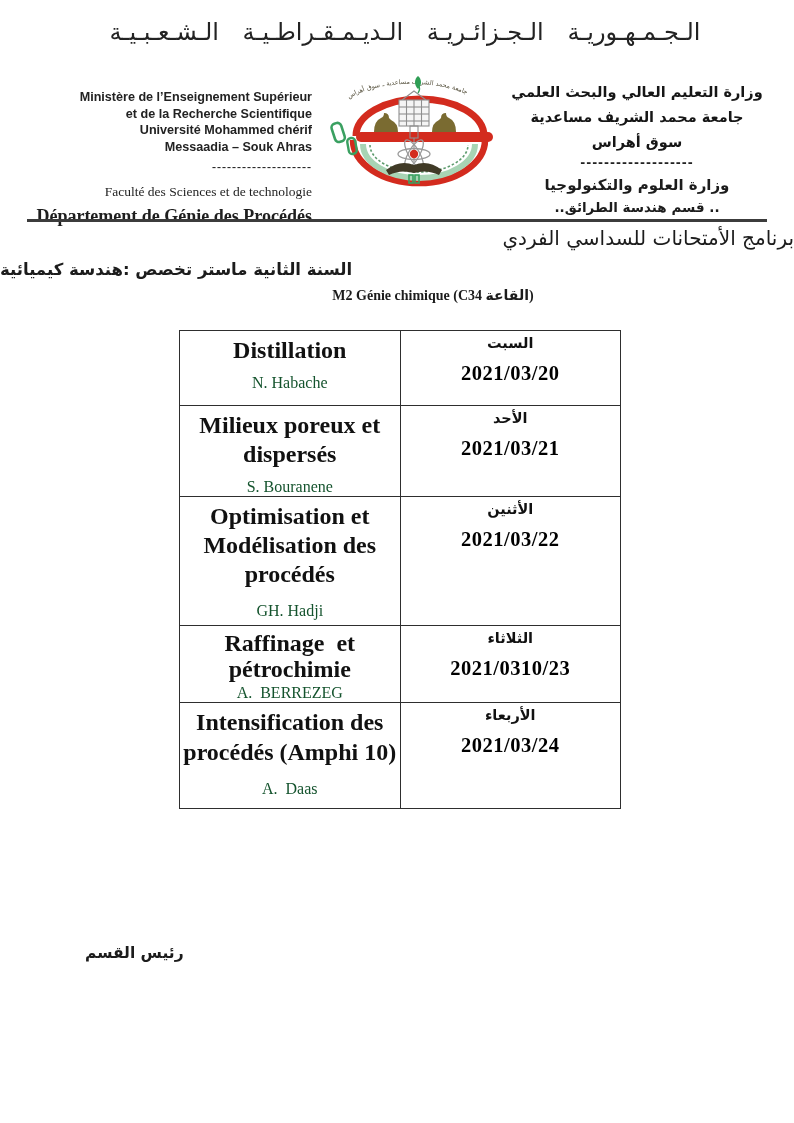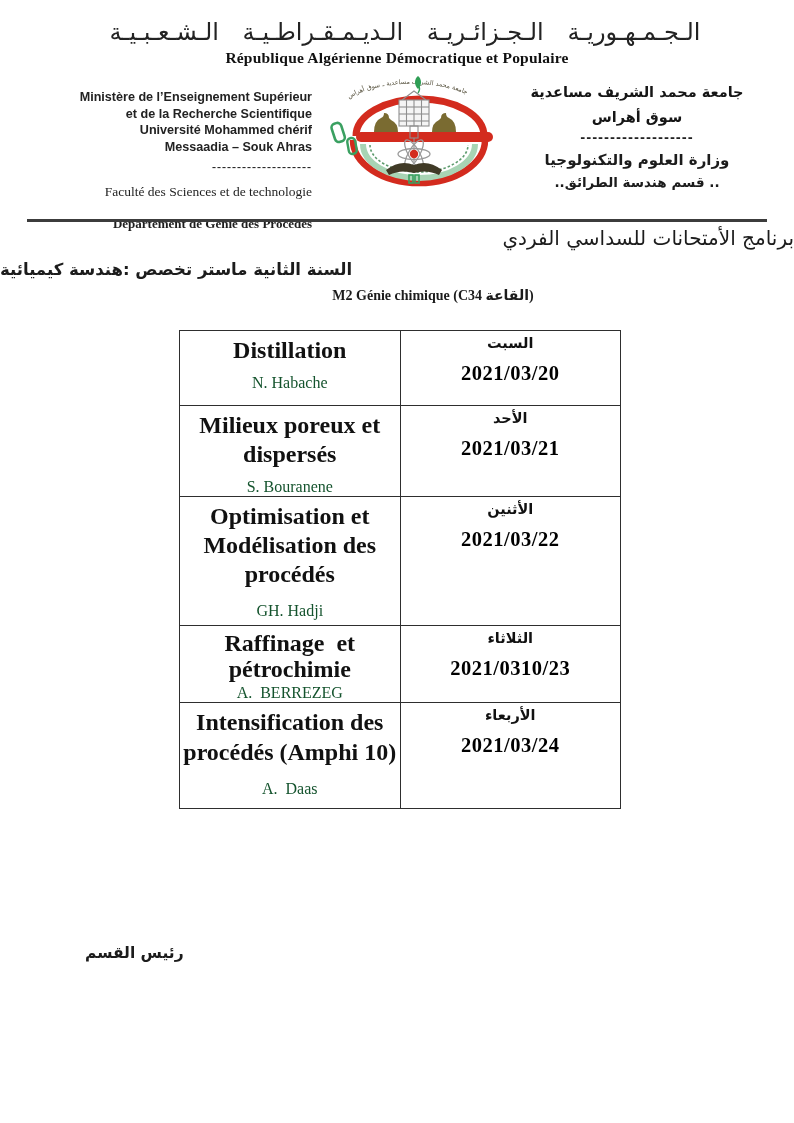--- a/index.html
+++ b/index.html
@@ -106,7 +106,6 @@
 <div class="page">
 
   <div class="abs country-ar ar">الـجـمـهـوريـة الـجـزائـريـة الـديـمـقـراطـيـة الـشـعـبـيـة</div>
-  <div class="abs country-fr">République Algérienne Démocratique et Populaire</div>
 
   <div class="abs min-fr">
     <div class="l">Ministère de l’Enseignement Supérieur</div>

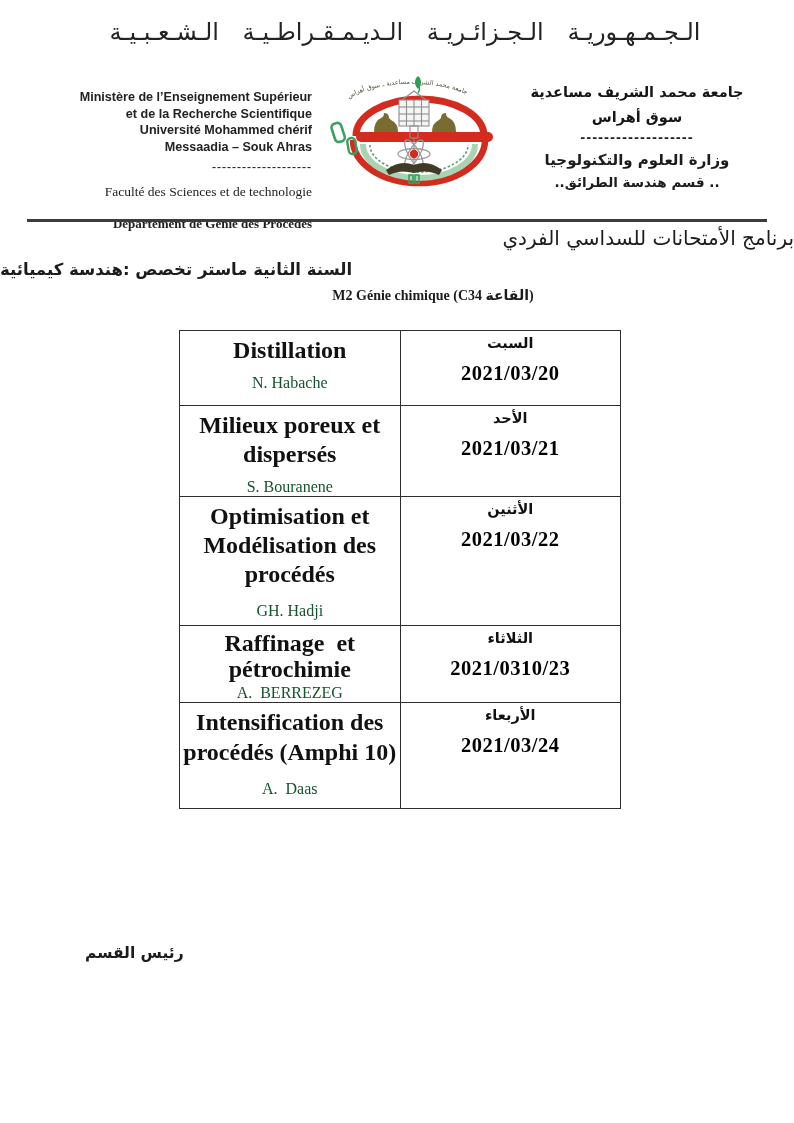--- a/index.html
+++ b/index.html
@@ -180,6 +180,7 @@
   </svg>
 
   <div class="abs min-ar ar">
+    <div class="l">وزارة التعليم العالي والبحث العلمي</div>
     <div class="l">جامعة محمد الشريف مساعدية</div>
     <div class="l">سوق أهراس</div>
     <div class="sep">-------------------</div>

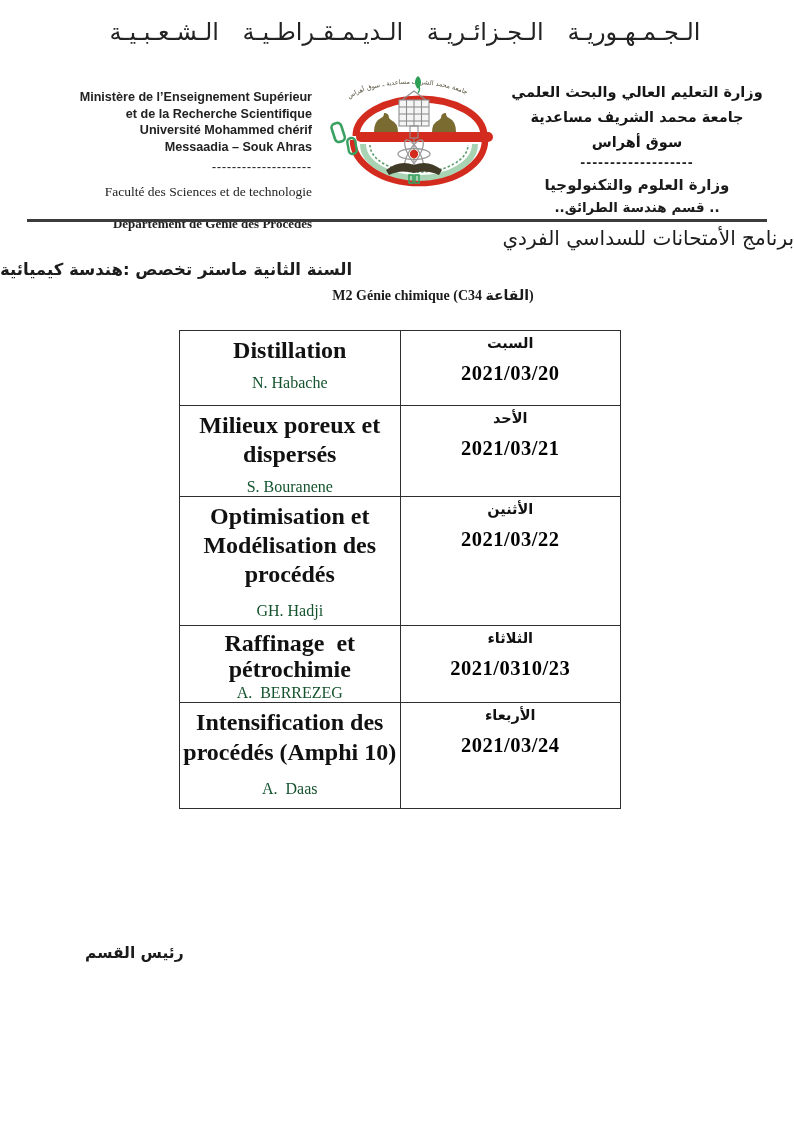--- a/index.html
+++ b/index.html
@@ -28,7 +28,7 @@
   }
   .sep{font-weight:bold;letter-spacing:1px;font-size:12px;color:#222;margin-top:5px;}
   .min-fr .fac{font-size:13.5px;margin-top:9px;color:#1e1e1e;}
-  .min-fr .dep{font-size:13px;font-weight:bold;margin-top:16px;color:#1e1e1e;}
+  .min-fr .dep{font-size:18px;font-weight:bold;margin-top:6px;color:#1e1e1e;}
 
   
   .min-ar{top:80px;left:498px;width:278px;text-align:center;}

